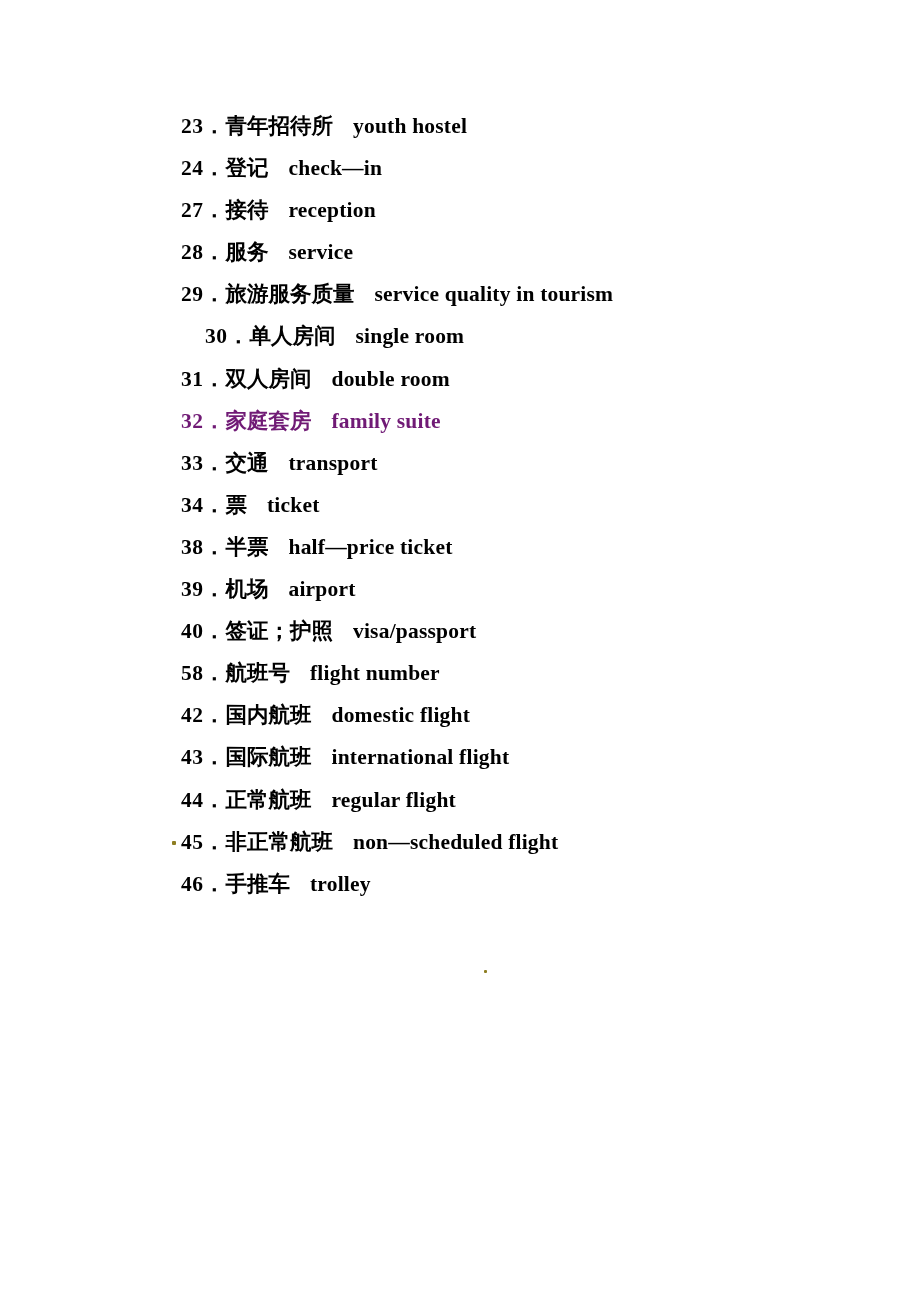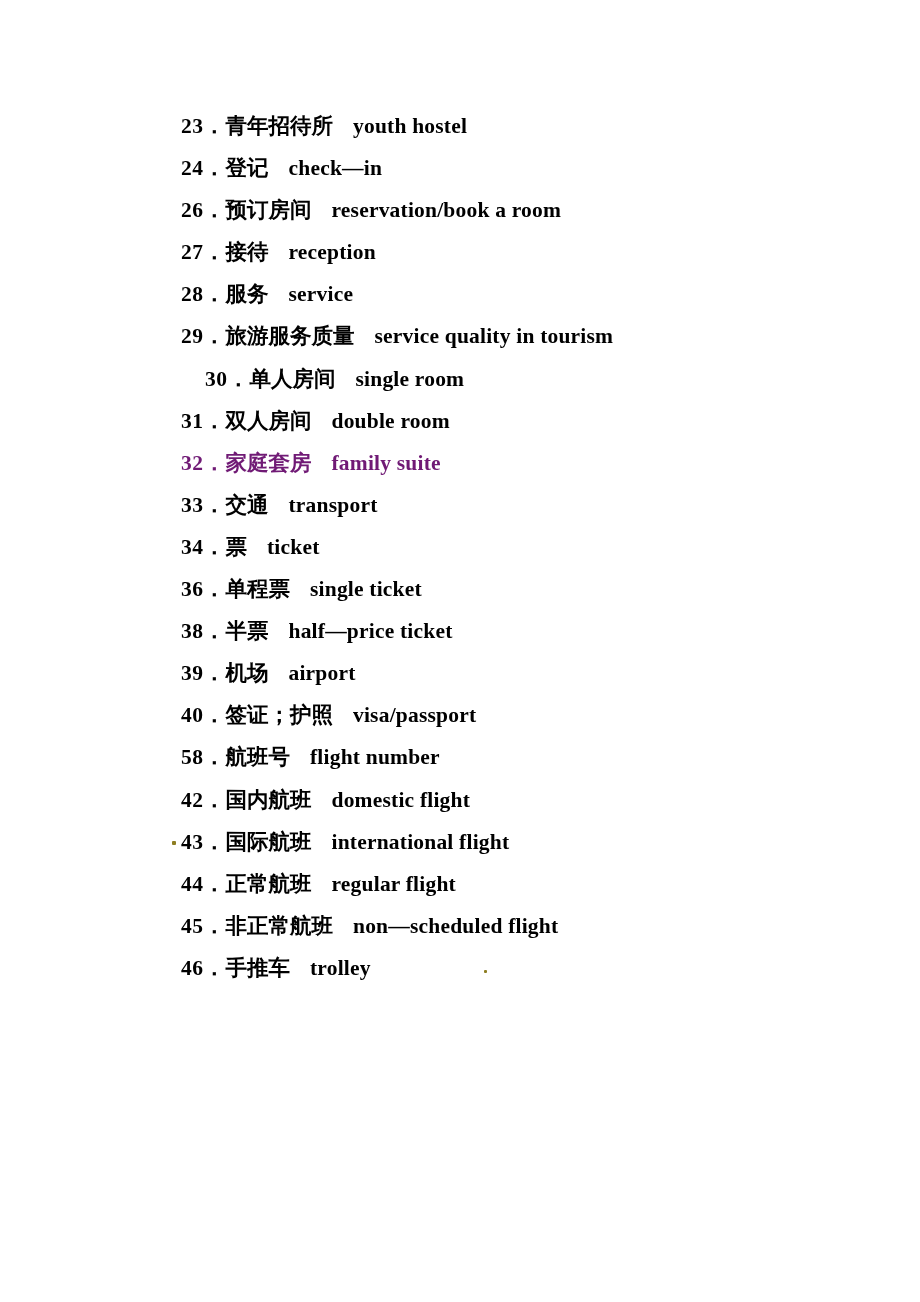--- a/index.html
+++ b/index.html
@@ -77,7 +77,6 @@
   <div class="vocab-list">
       <div class="vocab-row" style="color: rgb(0, 0, 0);"><span class="num">23</span><span class="sep">．</span><span class="zh">青年招待所</span><span class="en">youth hostel</span></div>
       <div class="vocab-row" style="color: rgb(0, 0, 0);"><span class="num">24</span><span class="sep">．</span><span class="zh">登记</span><span class="en">check—in</span></div>
-      <div class="vocab-row" style="color: rgb(0, 0, 0);"><span class="num">26</span><span class="sep">．</span><span class="zh">预订房间</span><span class="en">reservation/book a room</span></div>
       <div class="vocab-row" style="color: rgb(0, 0, 0);"><span class="num">27</span><span class="sep">．</span><span class="zh">接待</span><span class="en">reception</span></div>
       <div class="vocab-row" style="color: rgb(0, 0, 0);"><span class="num">28</span><span class="sep">．</span><span class="zh">服务</span><span class="en">service</span></div>
       <div class="vocab-row" style="color: rgb(0, 0, 0);"><span class="num">29</span><span class="sep">．</span><span class="zh">旅游服务质量</span><span class="en">service quality in tourism</span></div>

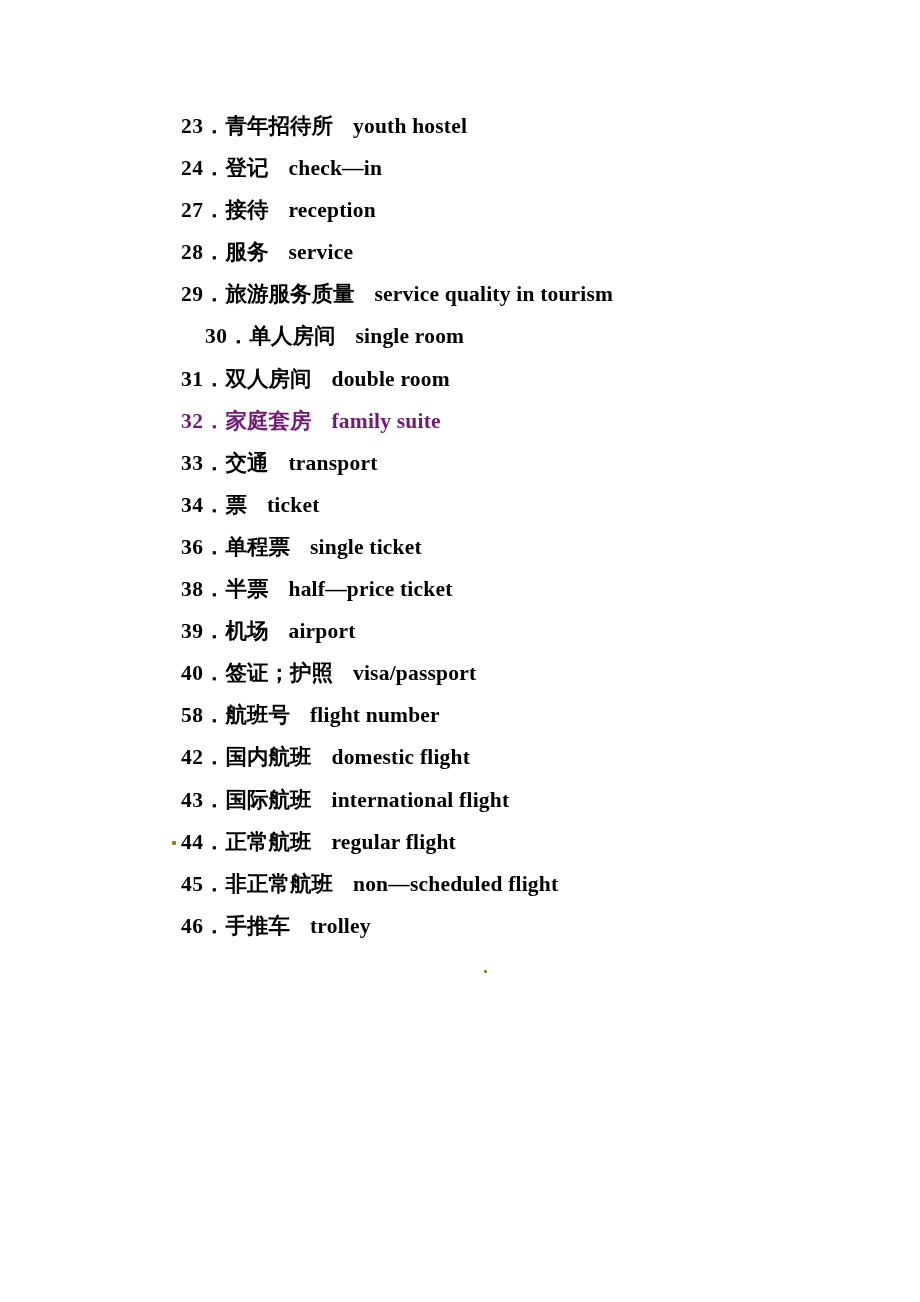--- a/index.html
+++ b/index.html
@@ -85,7 +85,6 @@
       <div class="vocab-row" style="color: #701a75;"><span class="num">32</span><span class="sep">．</span><span class="zh">家庭套房</span><span class="en">family suite</span></div>
       <div class="vocab-row" style="color: rgb(0, 0, 0);"><span class="num">33</span><span class="sep">．</span><span class="zh">交通</span><span class="en">transport</span></div>
       <div class="vocab-row" style="color: rgb(0, 0, 0);"><span class="num">34</span><span class="sep">．</span><span class="zh">票</span><span class="en">ticket</span></div>
-      <div class="vocab-row" style="color: rgb(0, 0, 0);"><span class="num">36</span><span class="sep">．</span><span class="zh">单程票</span><span class="en">single ticket</span></div>
       <div class="vocab-row" style="color: rgb(0, 0, 0);"><span class="num">38</span><span class="sep">．</span><span class="zh">半票</span><span class="en">half—price ticket</span></div>
       <div class="vocab-row" style="color: rgb(0, 0, 0);"><span class="num">39</span><span class="sep">．</span><span class="zh">机场</span><span class="en">airport</span></div>
       <div class="vocab-row" style="color: rgb(0, 0, 0);"><span class="num">40</span><span class="sep">．</span><span class="zh">签证；护照</span><span class="en">visa/passport</span></div>

